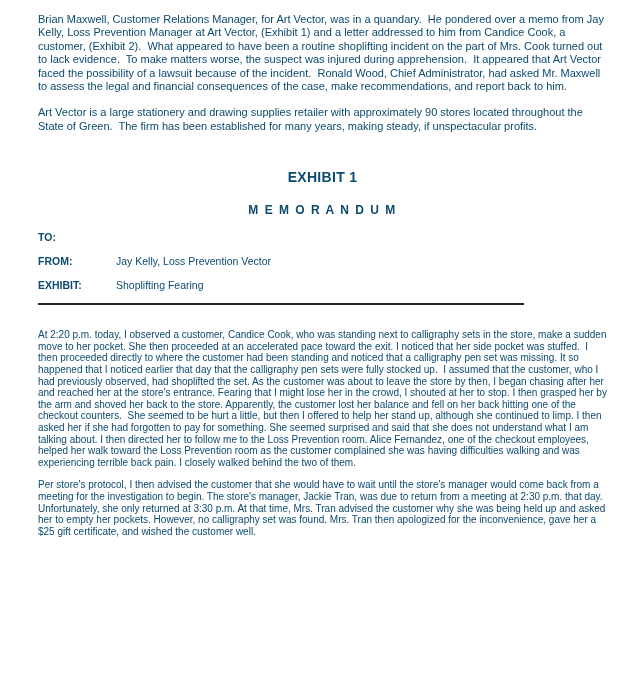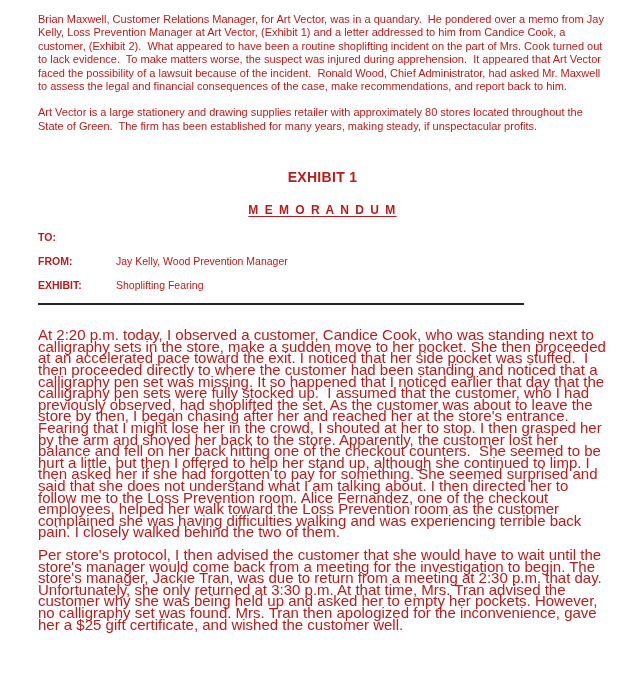--- a/index.html
+++ b/index.html
@@ -13,7 +13,7 @@
     height: 700px;
     box-sizing: border-box;
     background: #ffffff;
-    color: #b91c1c;
+    color: #0c4a6e;
     font-family: "Liberation Sans", "DejaVu Sans", sans-serif;
     padding: 13px 26px 8px 38px;
     overflow: hidden;

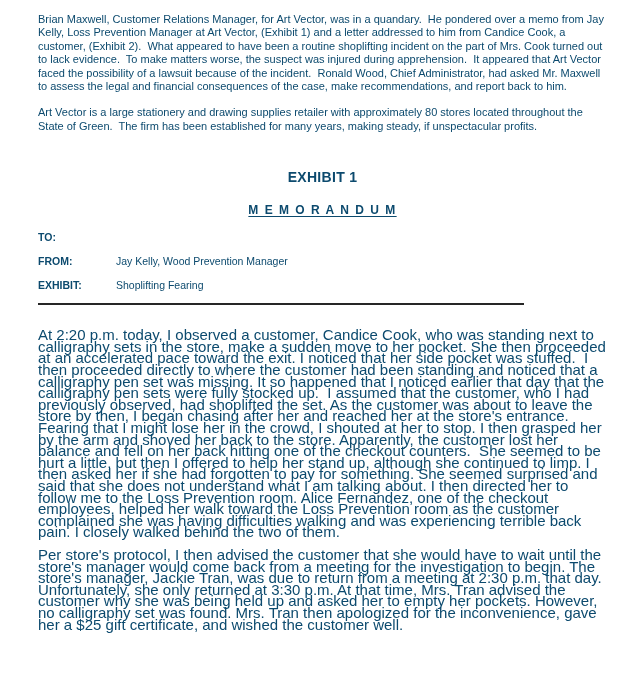--- a/index.html
+++ b/index.html
@@ -85,7 +85,7 @@
 
   <p class="intro-para">Brian Maxwell, Customer Relations Manager, for Art Vector, was in a quandary.  He pondered over a memo from Jay Kelly, Loss Prevention Manager at Art Vector, (Exhibit 1) and a letter addressed to him from Candice Cook, a customer, (Exhibit 2).  What appeared to have been a routine shoplifting incident on the part of Mrs. Cook turned out to lack evidence.  To make matters worse, the suspect was injured during apprehension.  It appeared that Art Vector faced the possibility of a lawsuit because of the incident.  Ronald Wood, Chief Administrator, had asked Mr. Maxwell to assess the legal and financial consequences of the case, make recommendations, and report back to him.</p>
 
-  <p class="intro-para last">Art Vector is a large stationery and drawing supplies retailer with approximately 80 stores located throughout the State of Green.  The firm has been established for many years, making steady, if unspectacular profits.</p>
+  <p class="intro-para last">Art Vector is a large stationery and drawing supplies retailer with approximately 90 stores located throughout the State of Green.  The firm has been established for many years, making steady, if unspectacular profits.</p>
 
   <div class="exhibit-heading">EXHIBIT 1</div>
 

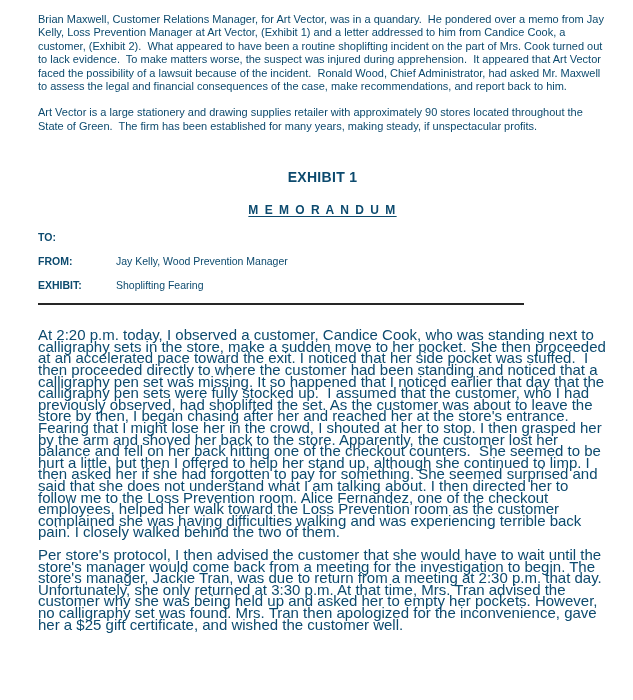--- a/index.html
+++ b/index.html
@@ -42,7 +42,6 @@
   }
   .memo-title span {
     letter-spacing: 1.5px;
-    text-decoration: underline;
     text-underline-offset: 2px;
   }
   .memo-fields {

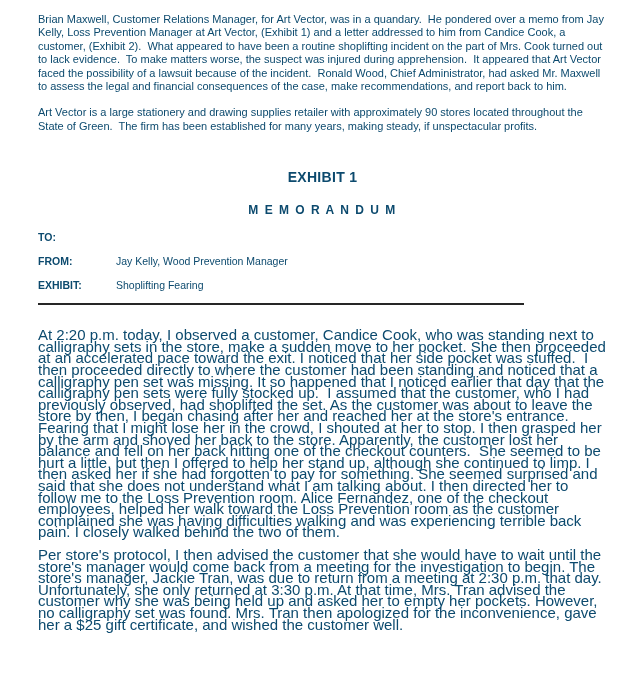--- a/index.html
+++ b/index.html
@@ -101,7 +101,7 @@
 
     <div class="memo-field-row">
       <div class="memo-field-label">FROM:</div>
-      <div class="memo-field-value">Jay Kelly, Wood Prevention Manager</div>
+      <div class="memo-field-value">Jay Kelly, Loss Prevention Vector</div>
     </div>
 
     <div class="memo-field-row">

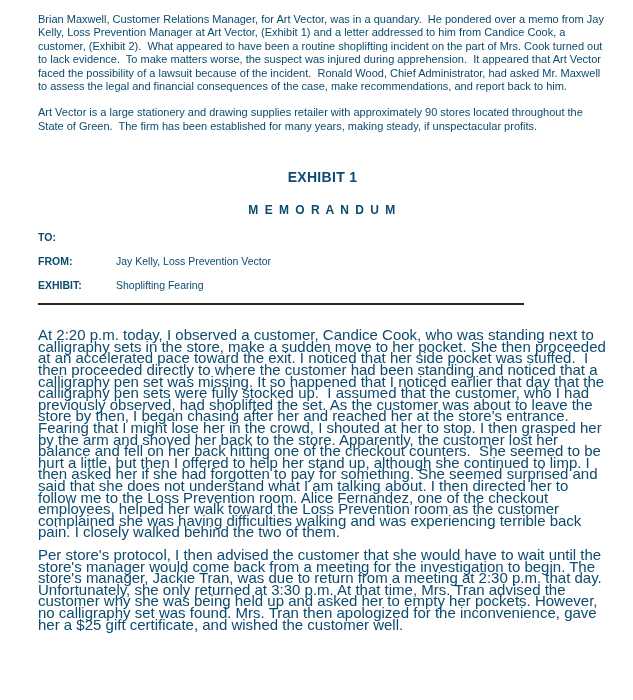--- a/index.html
+++ b/index.html
@@ -71,7 +71,7 @@
     margin-top: 24px;
   }
   .memo-para {
-    font-size: 15px;
+    font-size: 10px;
     line-height: 11.6px;
     margin: 0 0 11px 0;
     white-space: pre-wrap;

